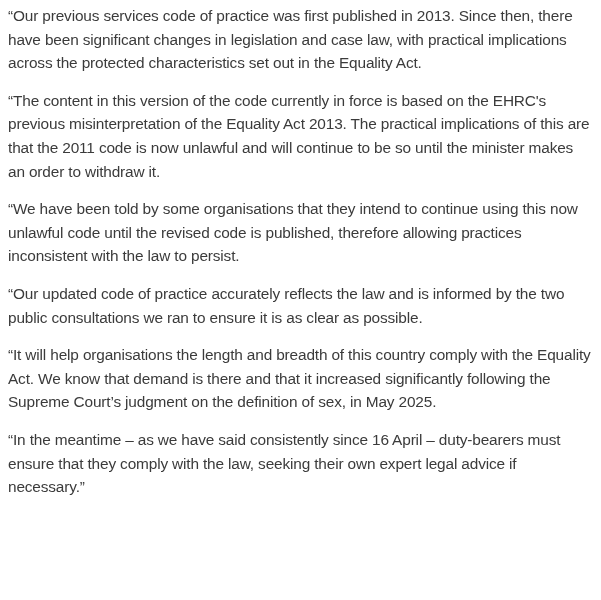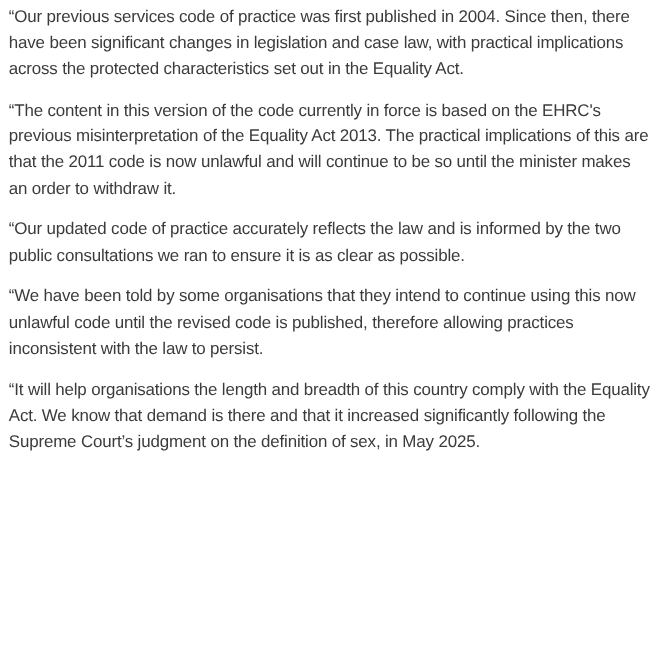--- a/index.html
+++ b/index.html
@@ -30,7 +30,7 @@
 <body>
 
 <div class="article">
-  <p class="para">“Our previous services code of practice was first published in 2004. Since then, there have been significant changes in legislation and case law, with practical implications across the protected characteristics set out in the Equality Act.</p>
+  <p class="para">“Our previous services code of practice was first published in 2013. Since then, there have been significant changes in legislation and case law, with practical implications across the protected characteristics set out in the Equality Act.</p>
   <p class="para">“The content in this version of the code currently in force is based on the EHRC's previous misinterpretation of the Equality Act 2013. The practical implications of this are that the 2011 code is now unlawful and will continue to be so until the minister makes an order to withdraw it.</p>
   <p class="para">“Our updated code of practice accurately reflects the law and is informed by the two public consultations we ran to ensure it is as clear as possible.</p>
   <p class="para">“We have been told by some organisations that they intend to continue using this now unlawful code until the revised code is published, therefore allowing practices inconsistent with the law to persist.</p>

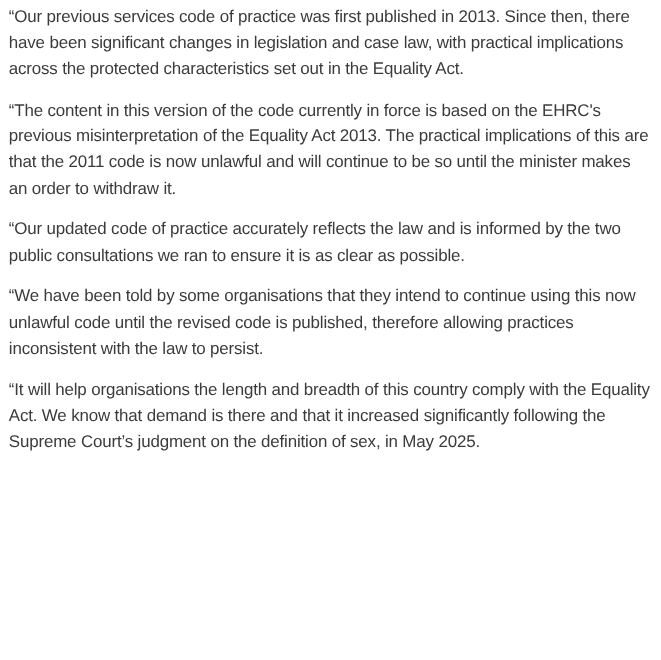--- a/index.html
+++ b/index.html
@@ -32,8 +32,8 @@
 <div class="article">
   <p class="para">“Our previous services code of practice was first published in 2013. Since then, there have been significant changes in legislation and case law, with practical implications across the protected characteristics set out in the Equality Act.</p>
   <p class="para">“The content in this version of the code currently in force is based on the EHRC's previous misinterpretation of the Equality Act 2013. The practical implications of this are that the 2011 code is now unlawful and will continue to be so until the minister makes an order to withdraw it.</p>
+  <p class="para">“We have been told by some organisations that they intend to continue using this now unlawful code until the revised code is published, therefore allowing practices inconsistent with the law to persist.</p>
   <p class="para">“Our updated code of practice accurately reflects the law and is informed by the two public consultations we ran to ensure it is as clear as possible.</p>
-  <p class="para">“We have been told by some organisations that they intend to continue using this now unlawful code until the revised code is published, therefore allowing practices inconsistent with the law to persist.</p>
   <p class="para">“It will help organisations the length and breadth of this country comply with the Equality Act. We know that demand is there and that it increased significantly following the Supreme Court’s judgment on the definition of sex, in May 2025.</p>
 </div>
 

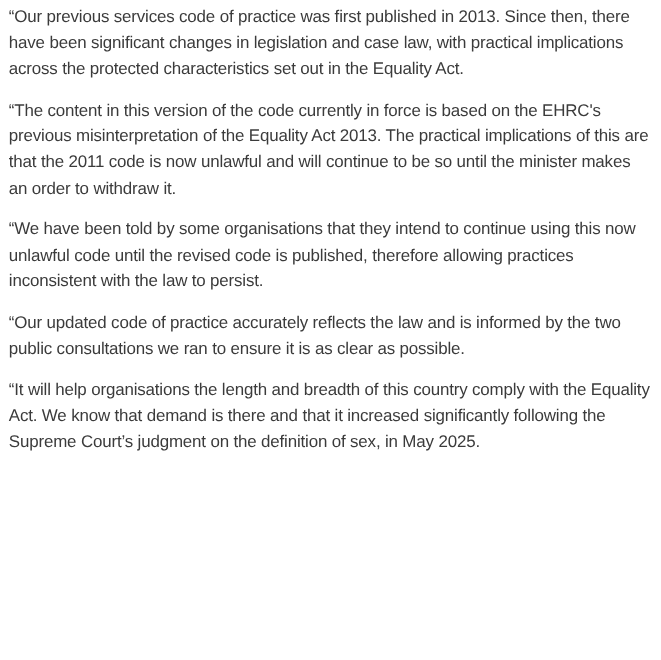--- a/index.html
+++ b/index.html
@@ -35,6 +35,7 @@
   <p class="para">“We have been told by some organisations that they intend to continue using this now unlawful code until the revised code is published, therefore allowing practices inconsistent with the law to persist.</p>
   <p class="para">“Our updated code of practice accurately reflects the law and is informed by the two public consultations we ran to ensure it is as clear as possible.</p>
   <p class="para">“It will help organisations the length and breadth of this country comply with the Equality Act. We know that demand is there and that it increased significantly following the Supreme Court’s judgment on the definition of sex, in May 2025.</p>
+  <p class="para">“In the meantime – as we have said consistently since 16 April – duty-bearers must ensure that they comply with the law, seeking their own expert legal advice if necessary.”</p>
 </div>
 
 </body></html>

